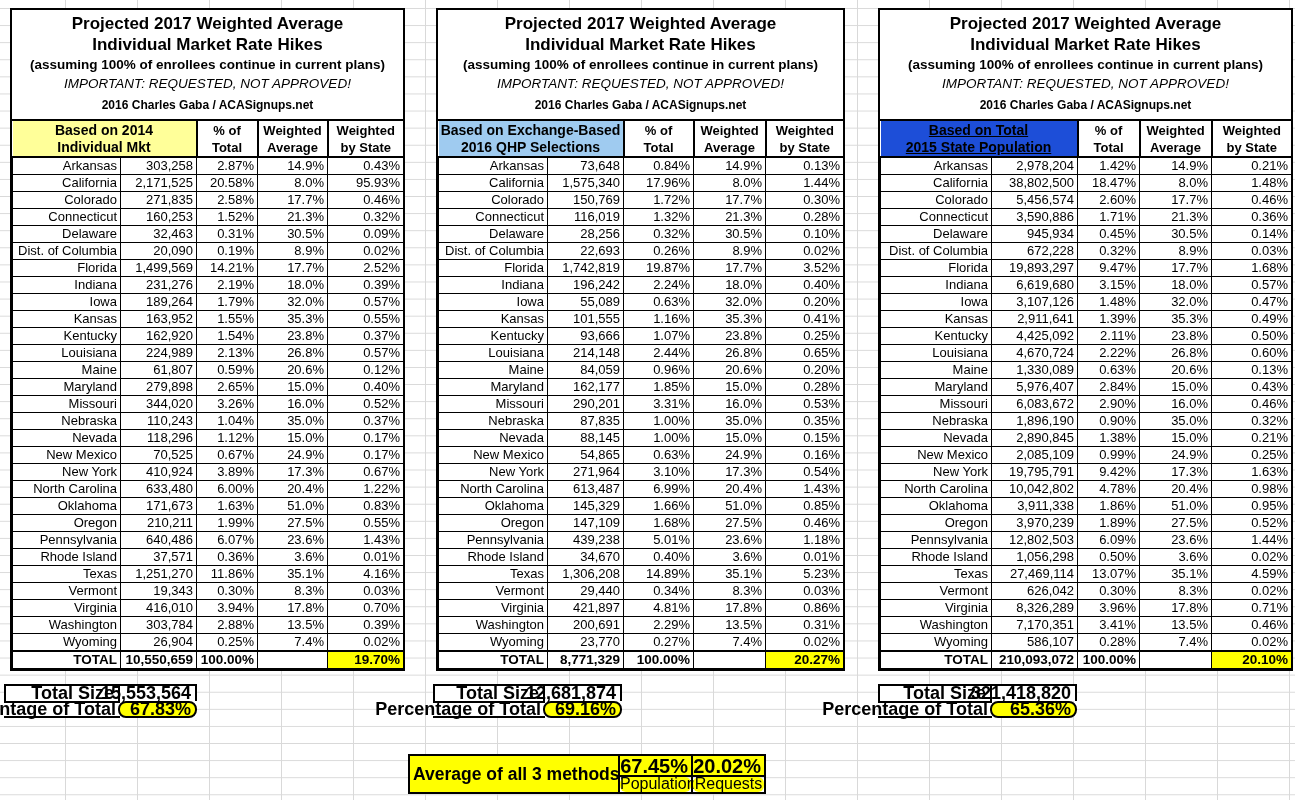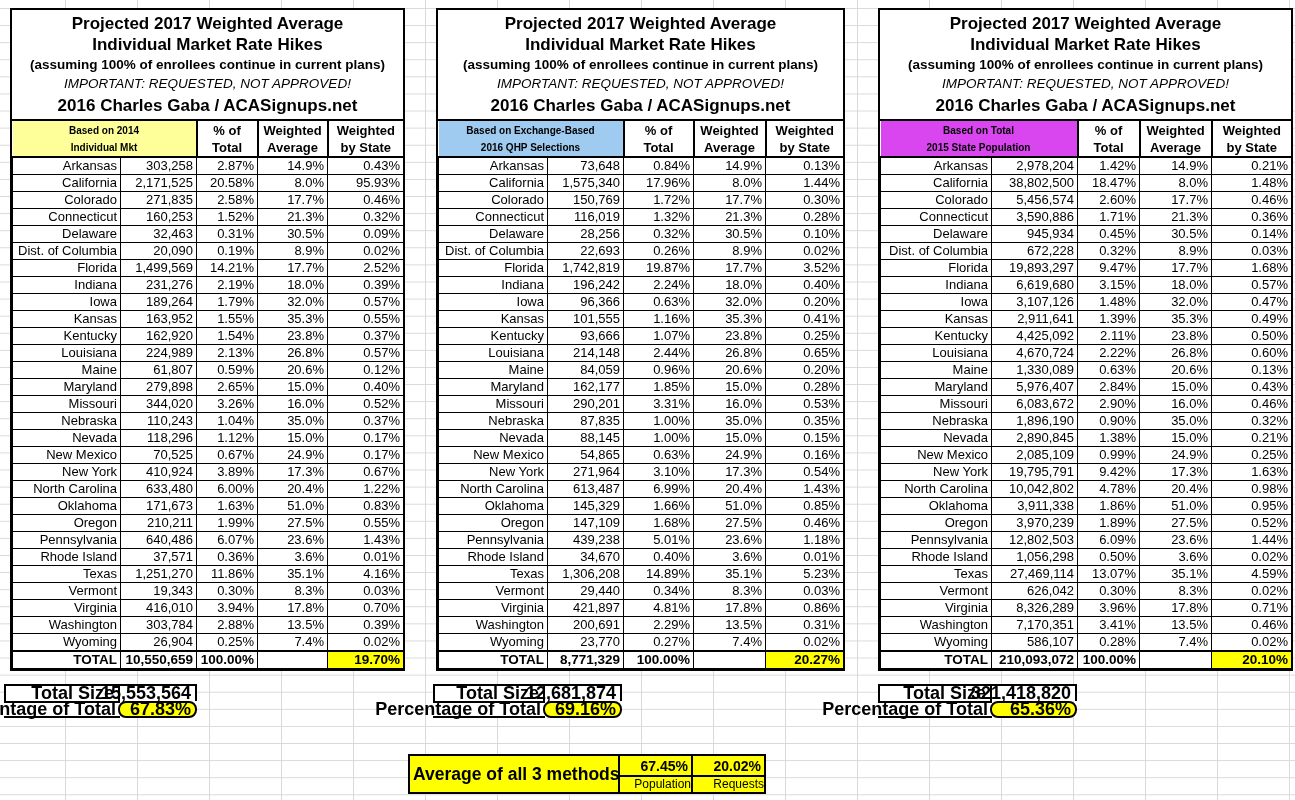--- a/index.html
+++ b/index.html
@@ -22,7 +22,7 @@
   .t1 { font-size:17px; font-weight:bold; line-height:21px; }
   .t3 { font-size:13.5px; font-weight:bold; line-height:19px; }
   .t4 { font-size:13.5px; font-weight:normal; font-style:italic; line-height:20px; }
-  .t5 { font-size:17px; font-weight:bold; line-height:23px; }
+  .t5 { font-size:12px; font-weight:bold; line-height:23px; }
   table { border-collapse:collapse; table-layout:fixed; width:100%; }
   th, td { border:1px solid #000; white-space:nowrap; overflow:hidden; }
   thead th {

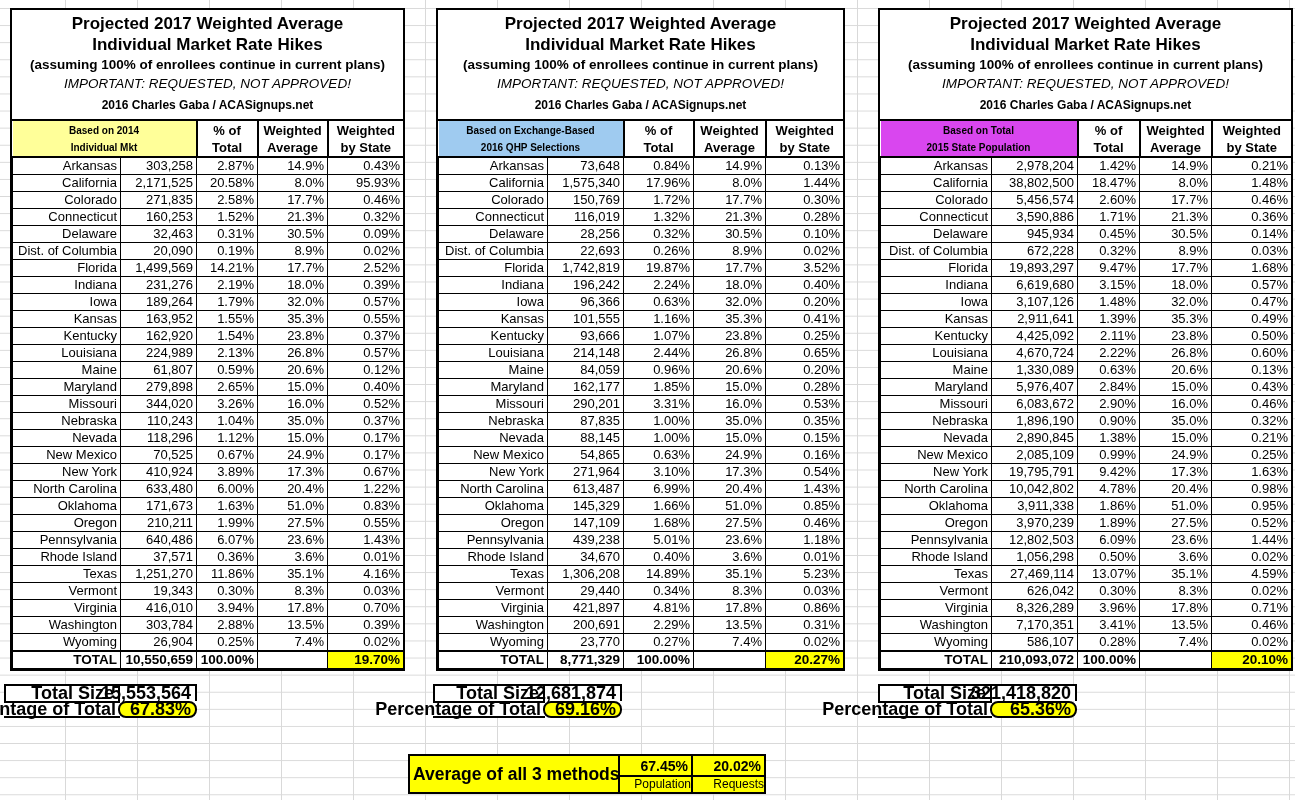--- a/index.html
+++ b/index.html
@@ -29,7 +29,7 @@
     font-size:13px; font-weight:bold; text-align:center; vertical-align:middle;
     height:36px; line-height:17px; border-bottom:2px solid #000; border-left:2px solid #000; border-top:none;
   }
-  thead th.grouphead { border-left:none; font-size:10px; }
+  thead th.grouphead { border-left:none; font-size:14px; }
   tbody td, tfoot td { height:17px; line-height:16px; font-size:13px; text-align:right; padding:0 3px 0 0; }
   tfoot td { font-weight:bold; border-top:2px solid #000; font-size:13.5px; }
   

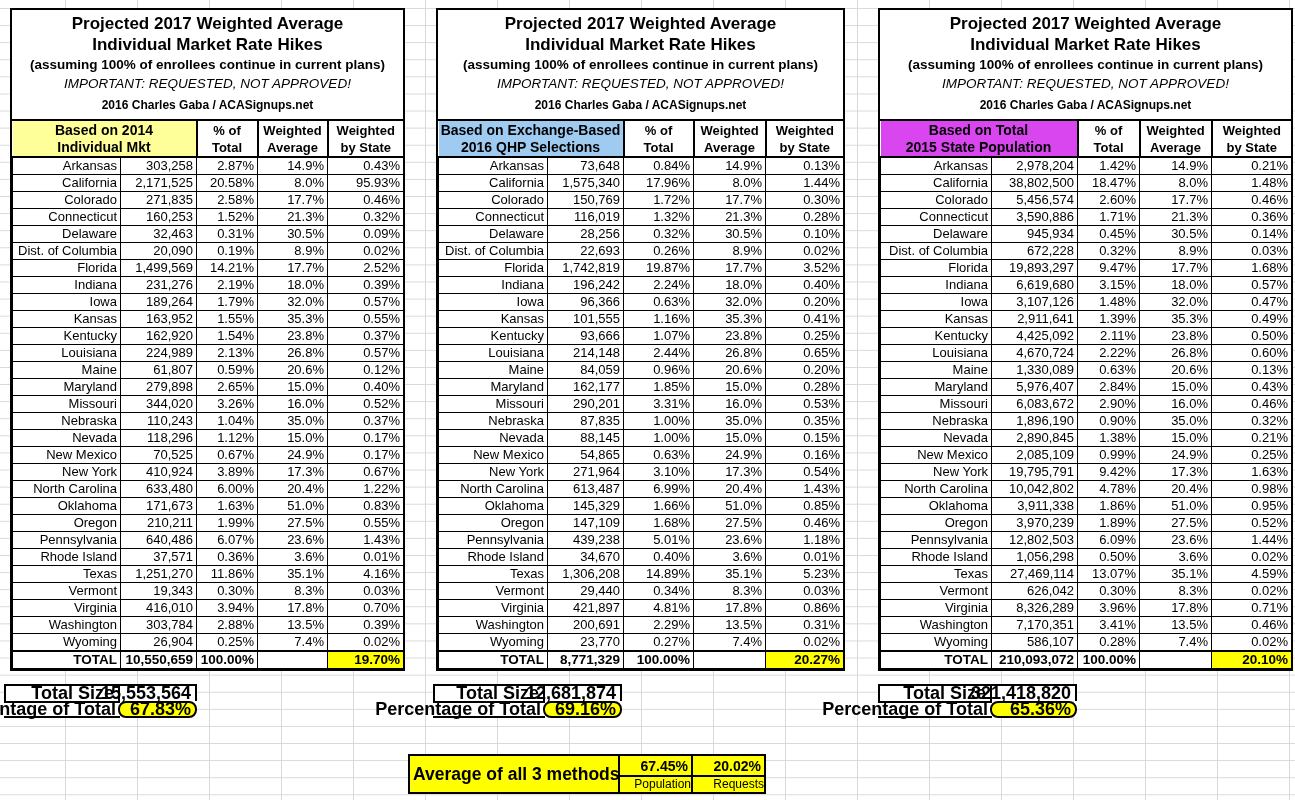--- a/index.html
+++ b/index.html
@@ -582,7 +582,7 @@
         </colgroup>
       <thead>
         <tr>
-          <th class="grouphead" colspan="2" style="background: #d946ef;">
+          <th class="grouphead" colspan="2" style="background: #1d4ed8; text-decoration: underline;">
             <div>Based on Total</div>
             <div>2015 State Population</div>
           </th>

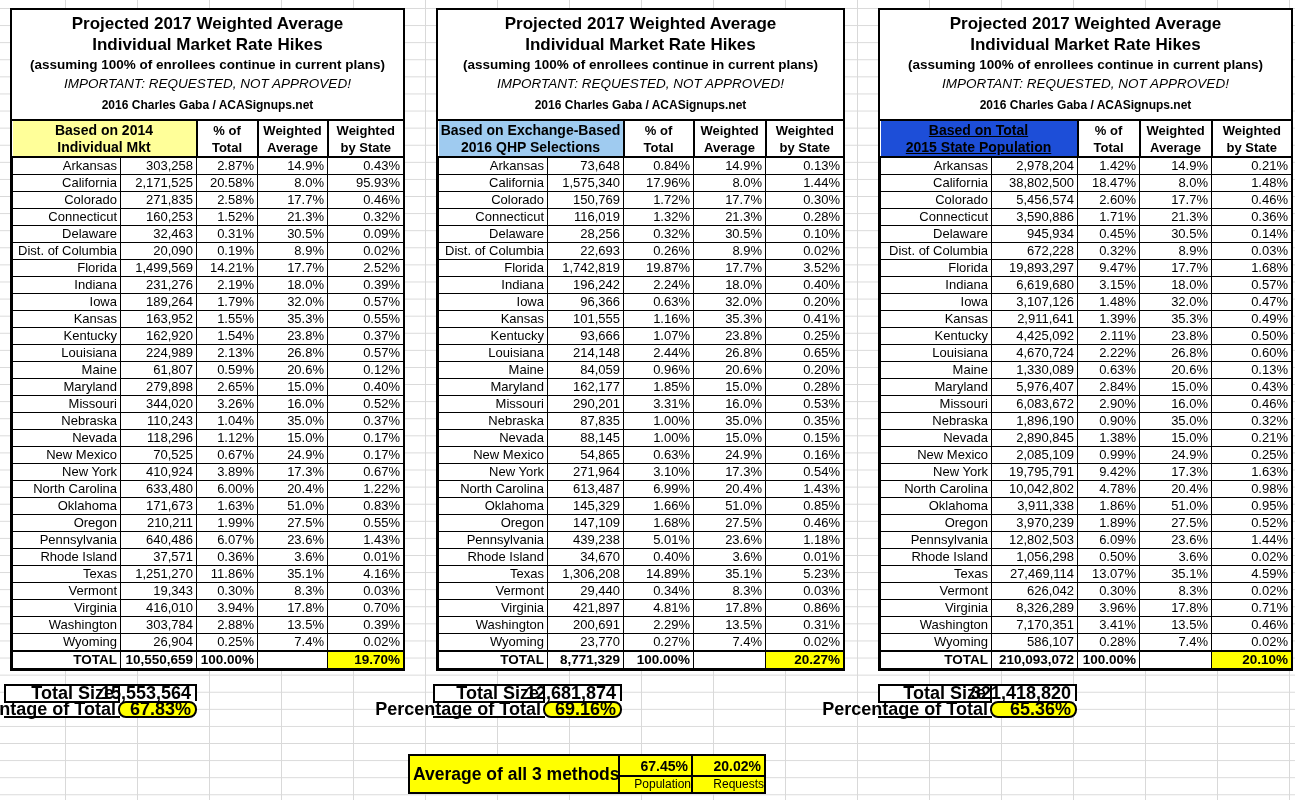--- a/index.html
+++ b/index.html
@@ -406,7 +406,7 @@
           </tr>
           <tr>
             <td>Iowa</td>
-            <td>96,366</td>
+            <td>55,089</td>
             <td>0.63%</td>
             <td>32.0%</td>
             <td>0.20%</td>

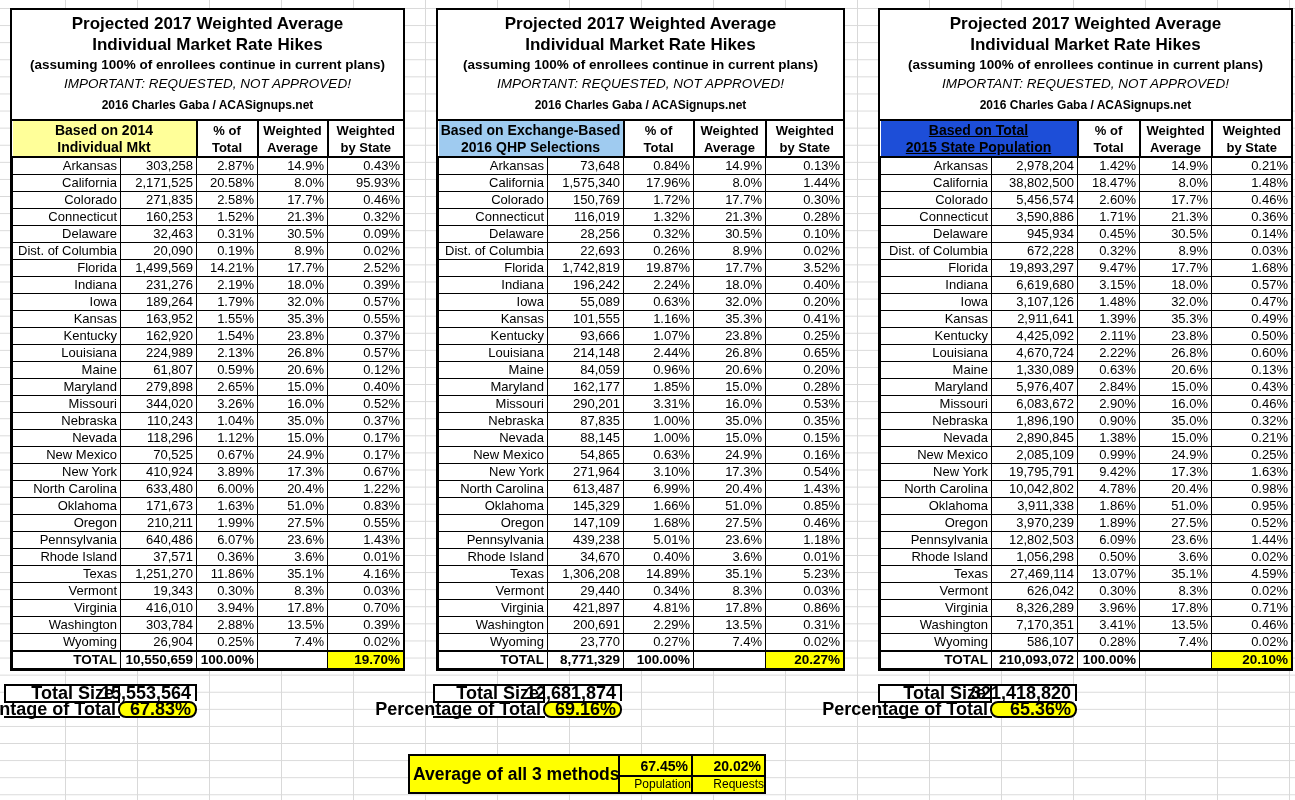--- a/index.html
+++ b/index.html
@@ -50,7 +50,7 @@
     display:flex; align-items:center; padding-left:3px; white-space:nowrap;
   }
   .avg-box { width:73px; border-top:2px solid #000; border-right:2px solid #000; border-bottom:2px solid #000; display:flex; flex-direction:column; }
-  .avg-val { height:21px; line-height:20px; font-weight:bold; font-size:14px; text-align:right; padding-right:3px; border-bottom:2px solid #000; }
+  .avg-val { height:21px; line-height:20px; font-weight:bold; font-size:20px; text-align:right; padding-right:3px; border-bottom:2px solid #000; }
   .avg-sub { height:15px; line-height:14px; font-size:12px; text-align:right; }
 </style>
 </head>

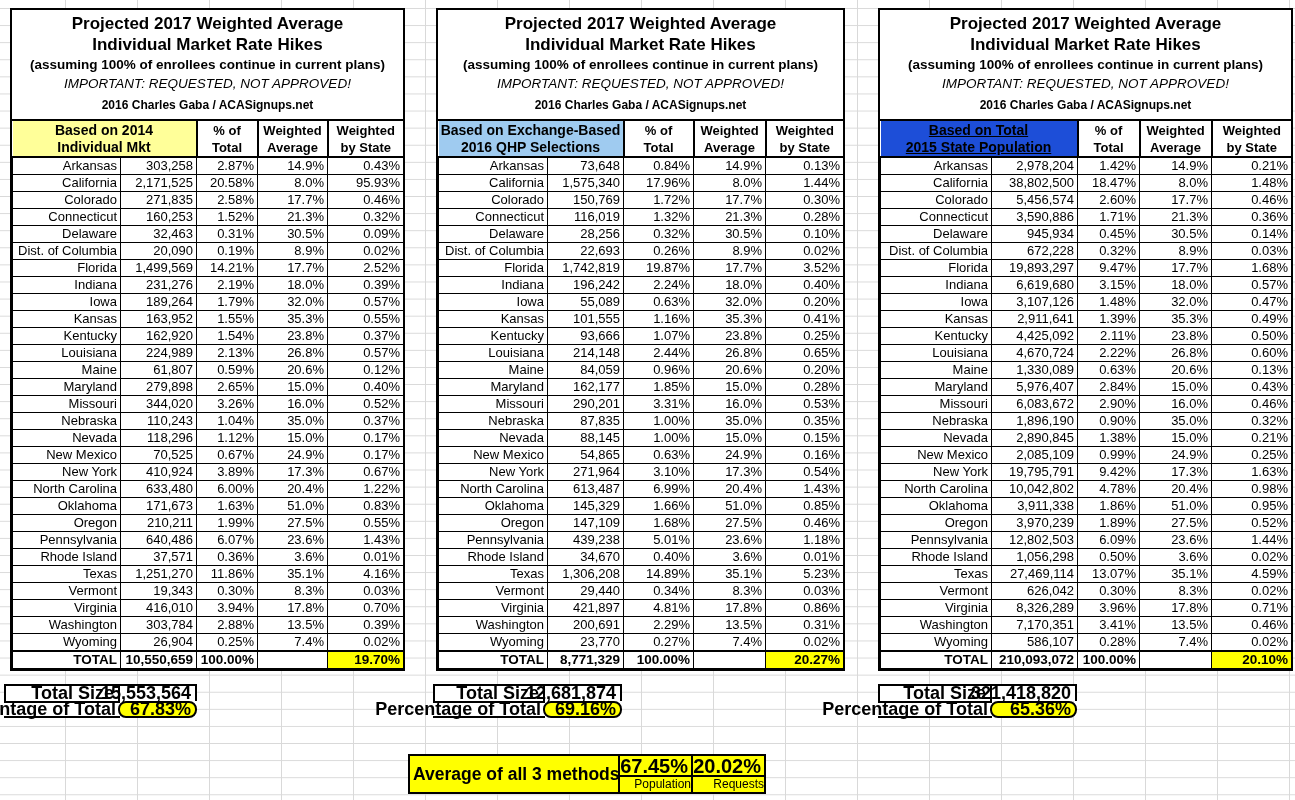--- a/index.html
+++ b/index.html
@@ -51,7 +51,7 @@
   }
   .avg-box { width:73px; border-top:2px solid #000; border-right:2px solid #000; border-bottom:2px solid #000; display:flex; flex-direction:column; }
   .avg-val { height:21px; line-height:20px; font-weight:bold; font-size:20px; text-align:right; padding-right:3px; border-bottom:2px solid #000; }
-  .avg-sub { height:15px; line-height:14px; font-size:12px; text-align:right; }
+  .avg-sub { height:15px; line-height:14px; font-size:16px; text-align:center;border-radius:6px; }
 </style>
 </head>
 <body>

